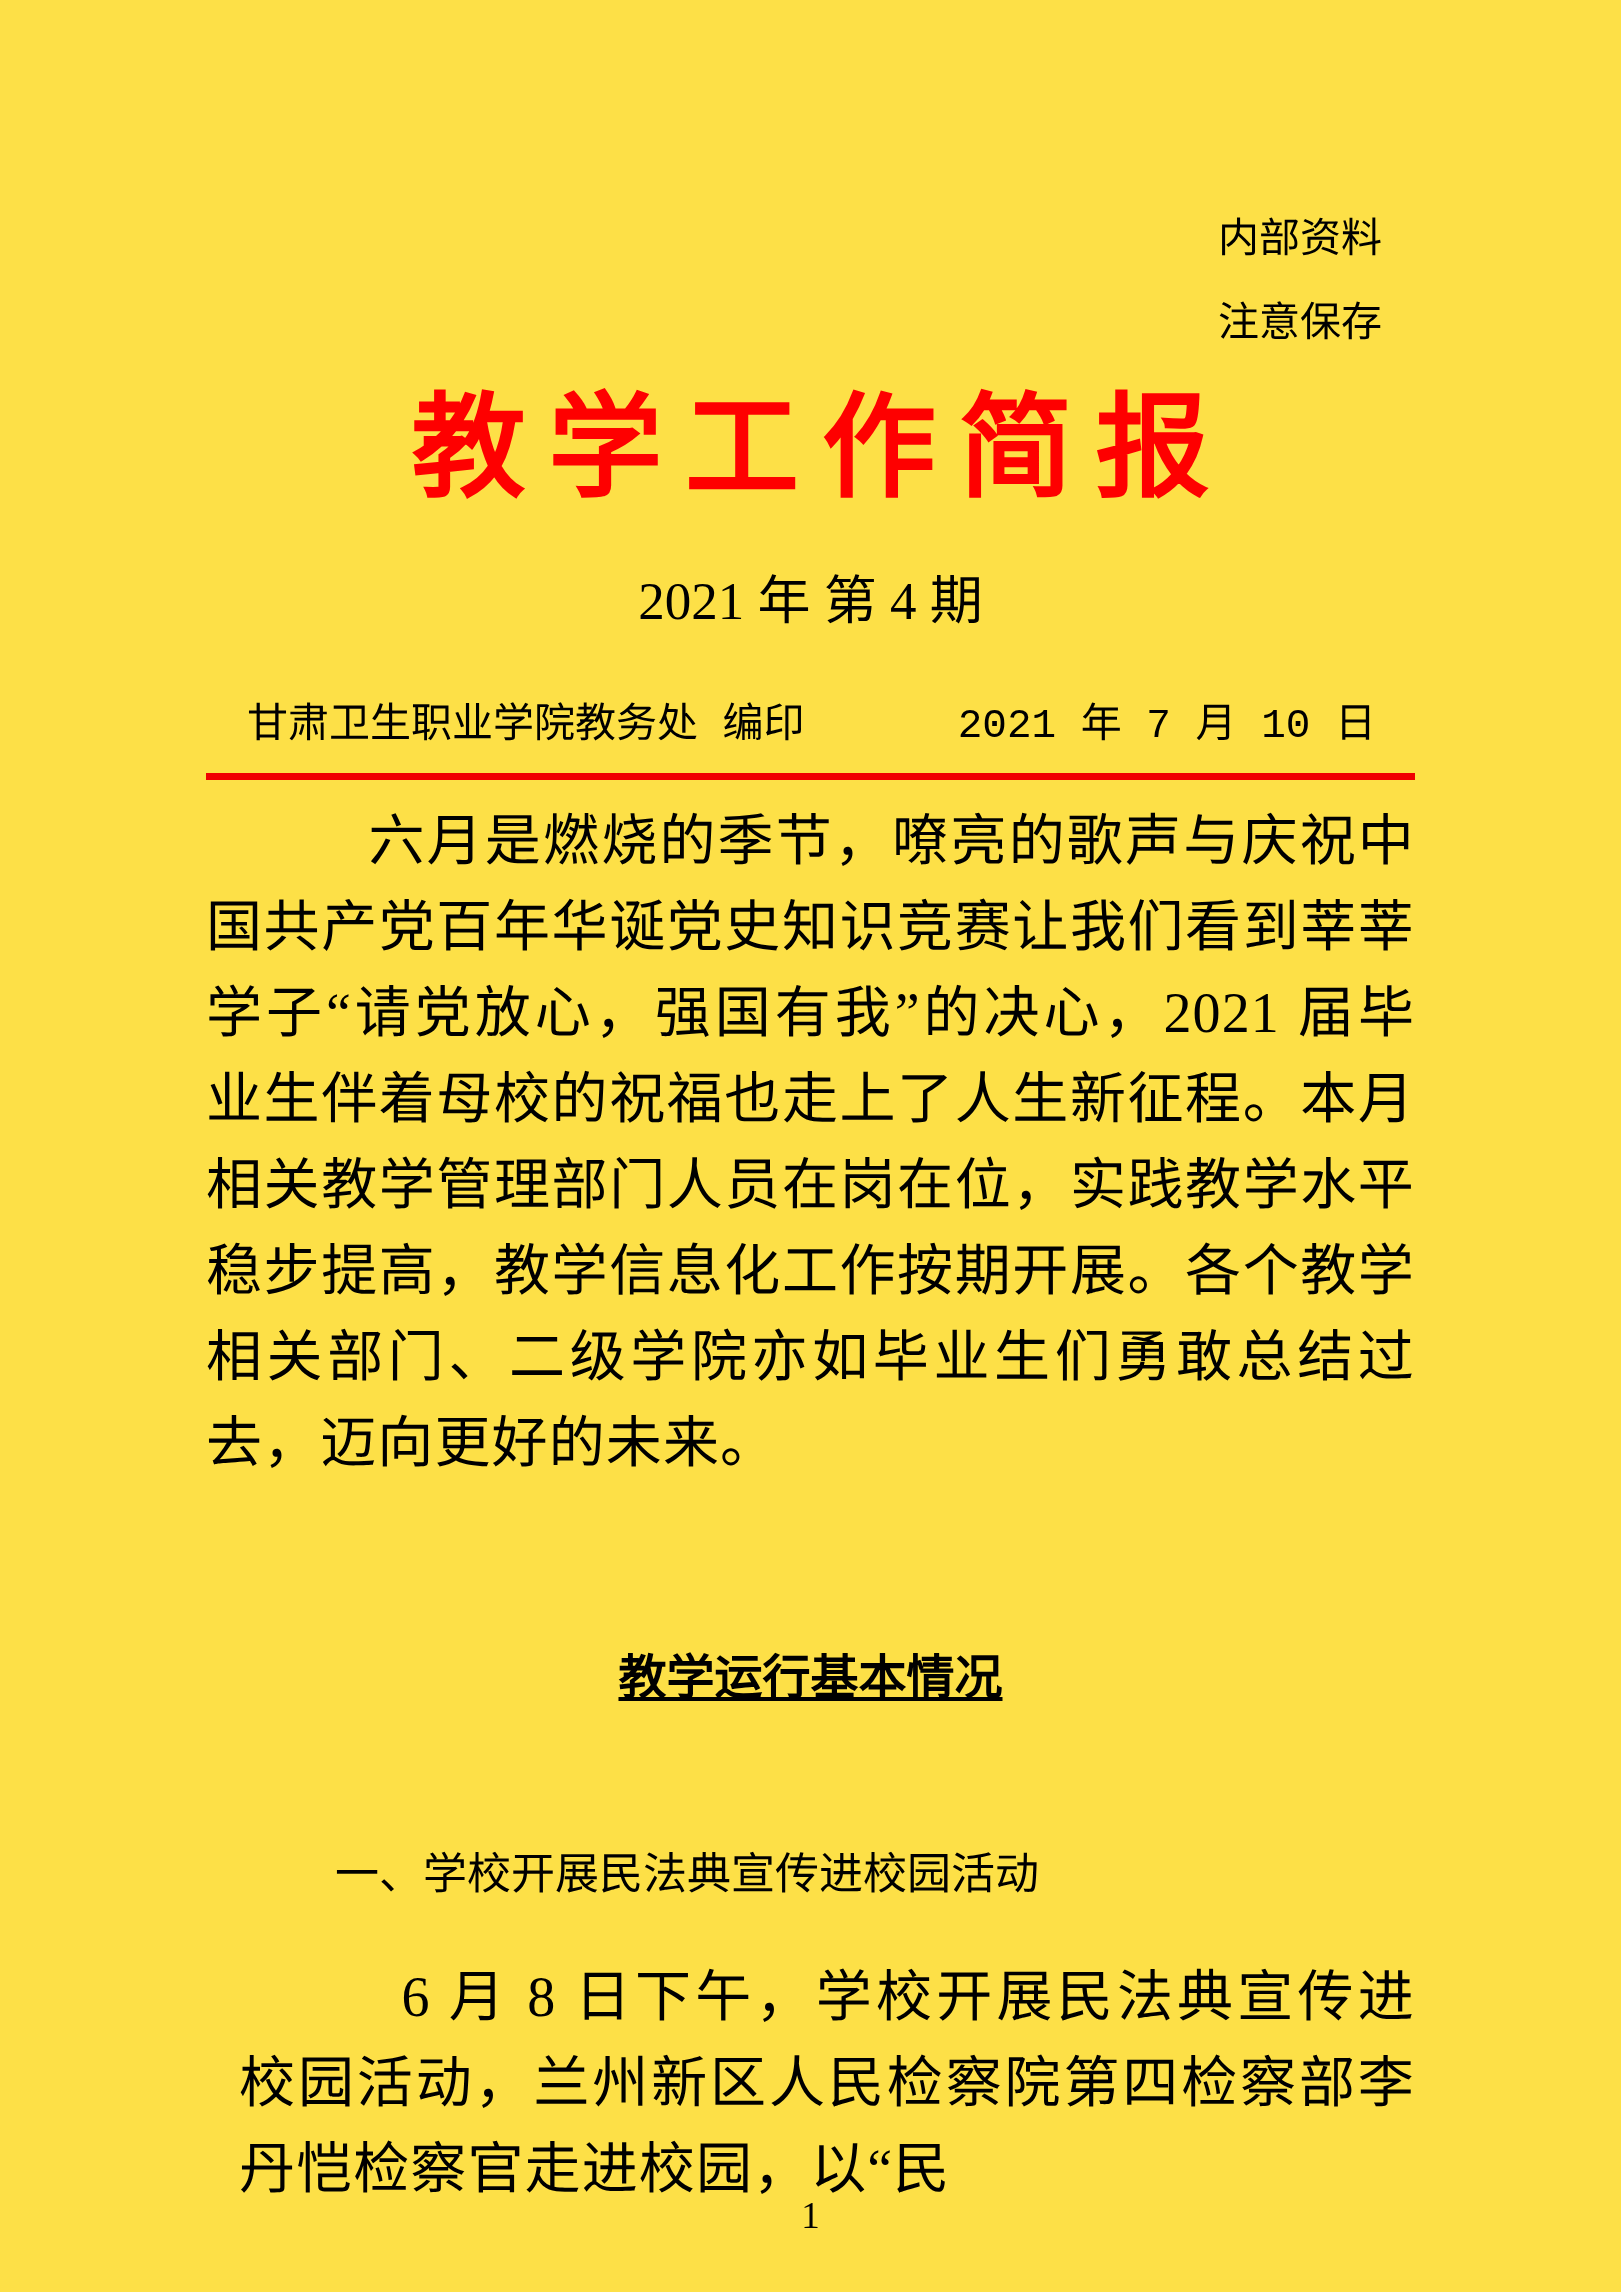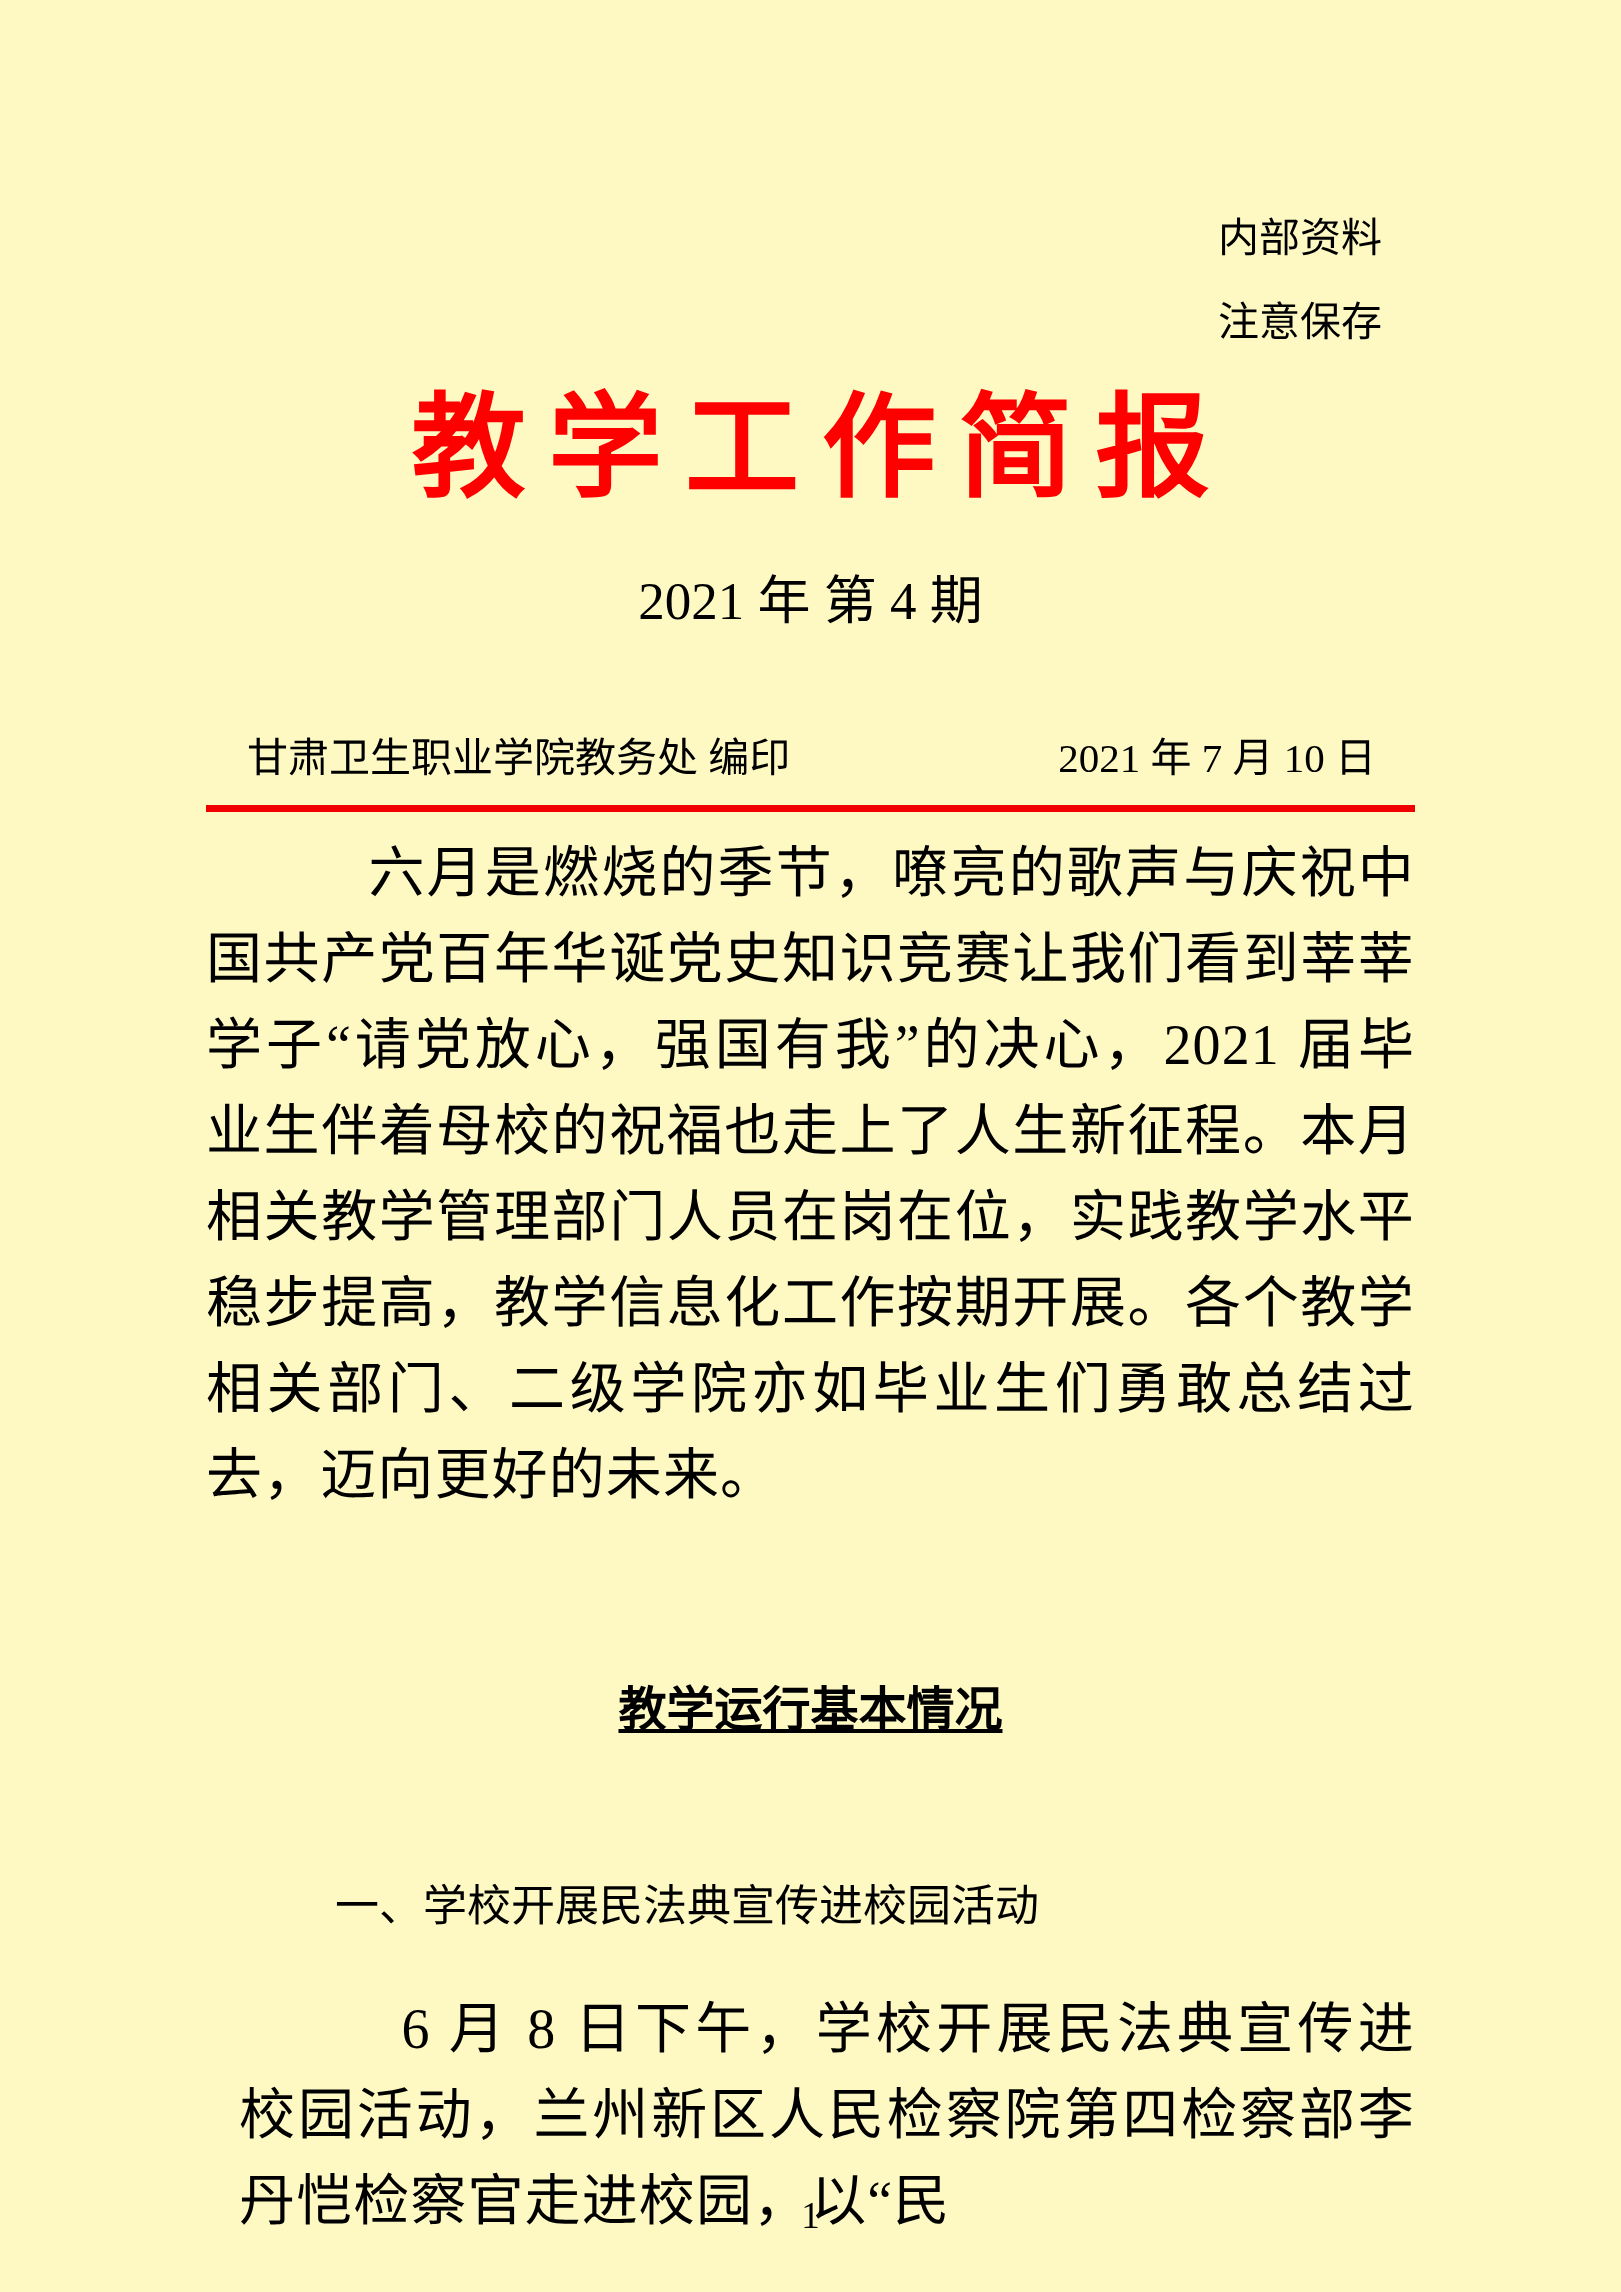--- a/index.html
+++ b/index.html
@@ -11,7 +11,7 @@
     position: relative;
     width: 1621px;
     height: 2293px;
-    background: #fef9c3;
+    background: #fde047;
     color: #000000;
     font-family: "Liberation Serif", "DejaVu Serif", serif;
     box-sizing: border-box;

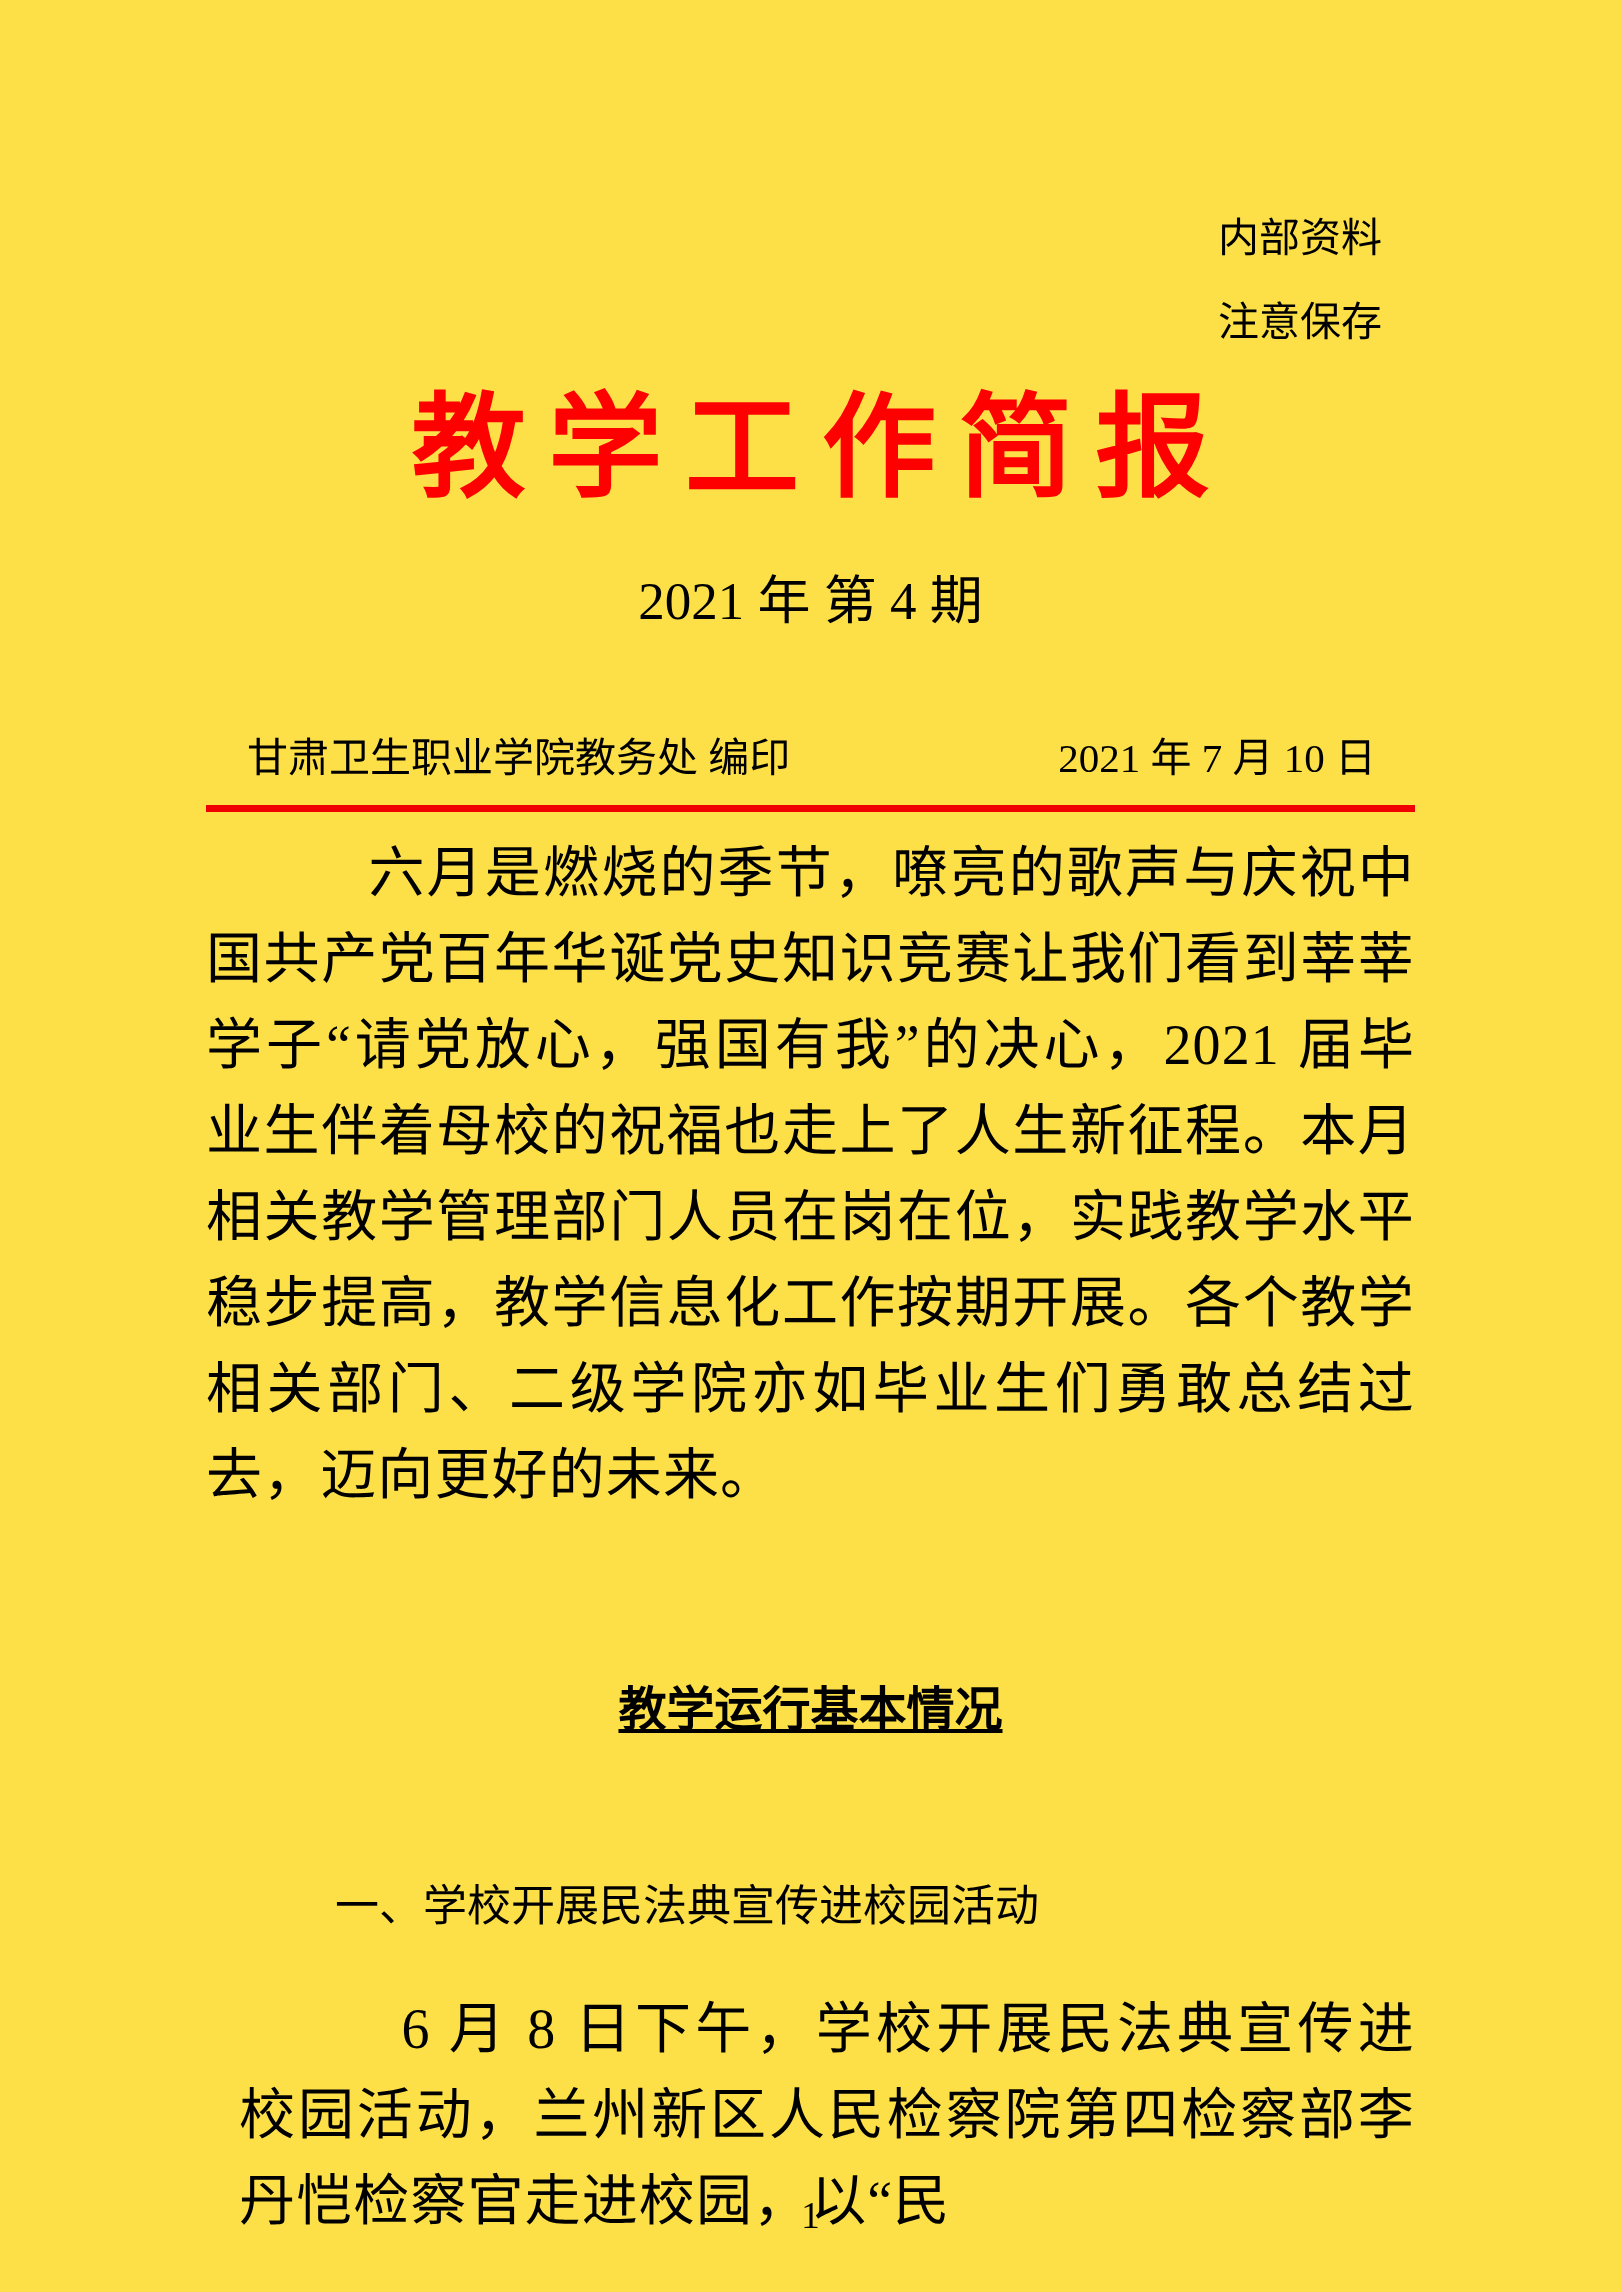--- a/index.html
+++ b/index.html
@@ -42,13 +42,14 @@
     line-height: 41px;
   }
   .publisher-row {
-    margin-top: 115px;
+    margin-top: 83px;
     display: flex;
     justify-content: space-between;
     align-items: baseline;
     font-size: 41px;
     line-height: 43px;
     padding: 0 39px 0 41px;
+    font-family: Liberation Mono, monospace;
   }
   .red-rule {
     margin-top: 25.5px;

